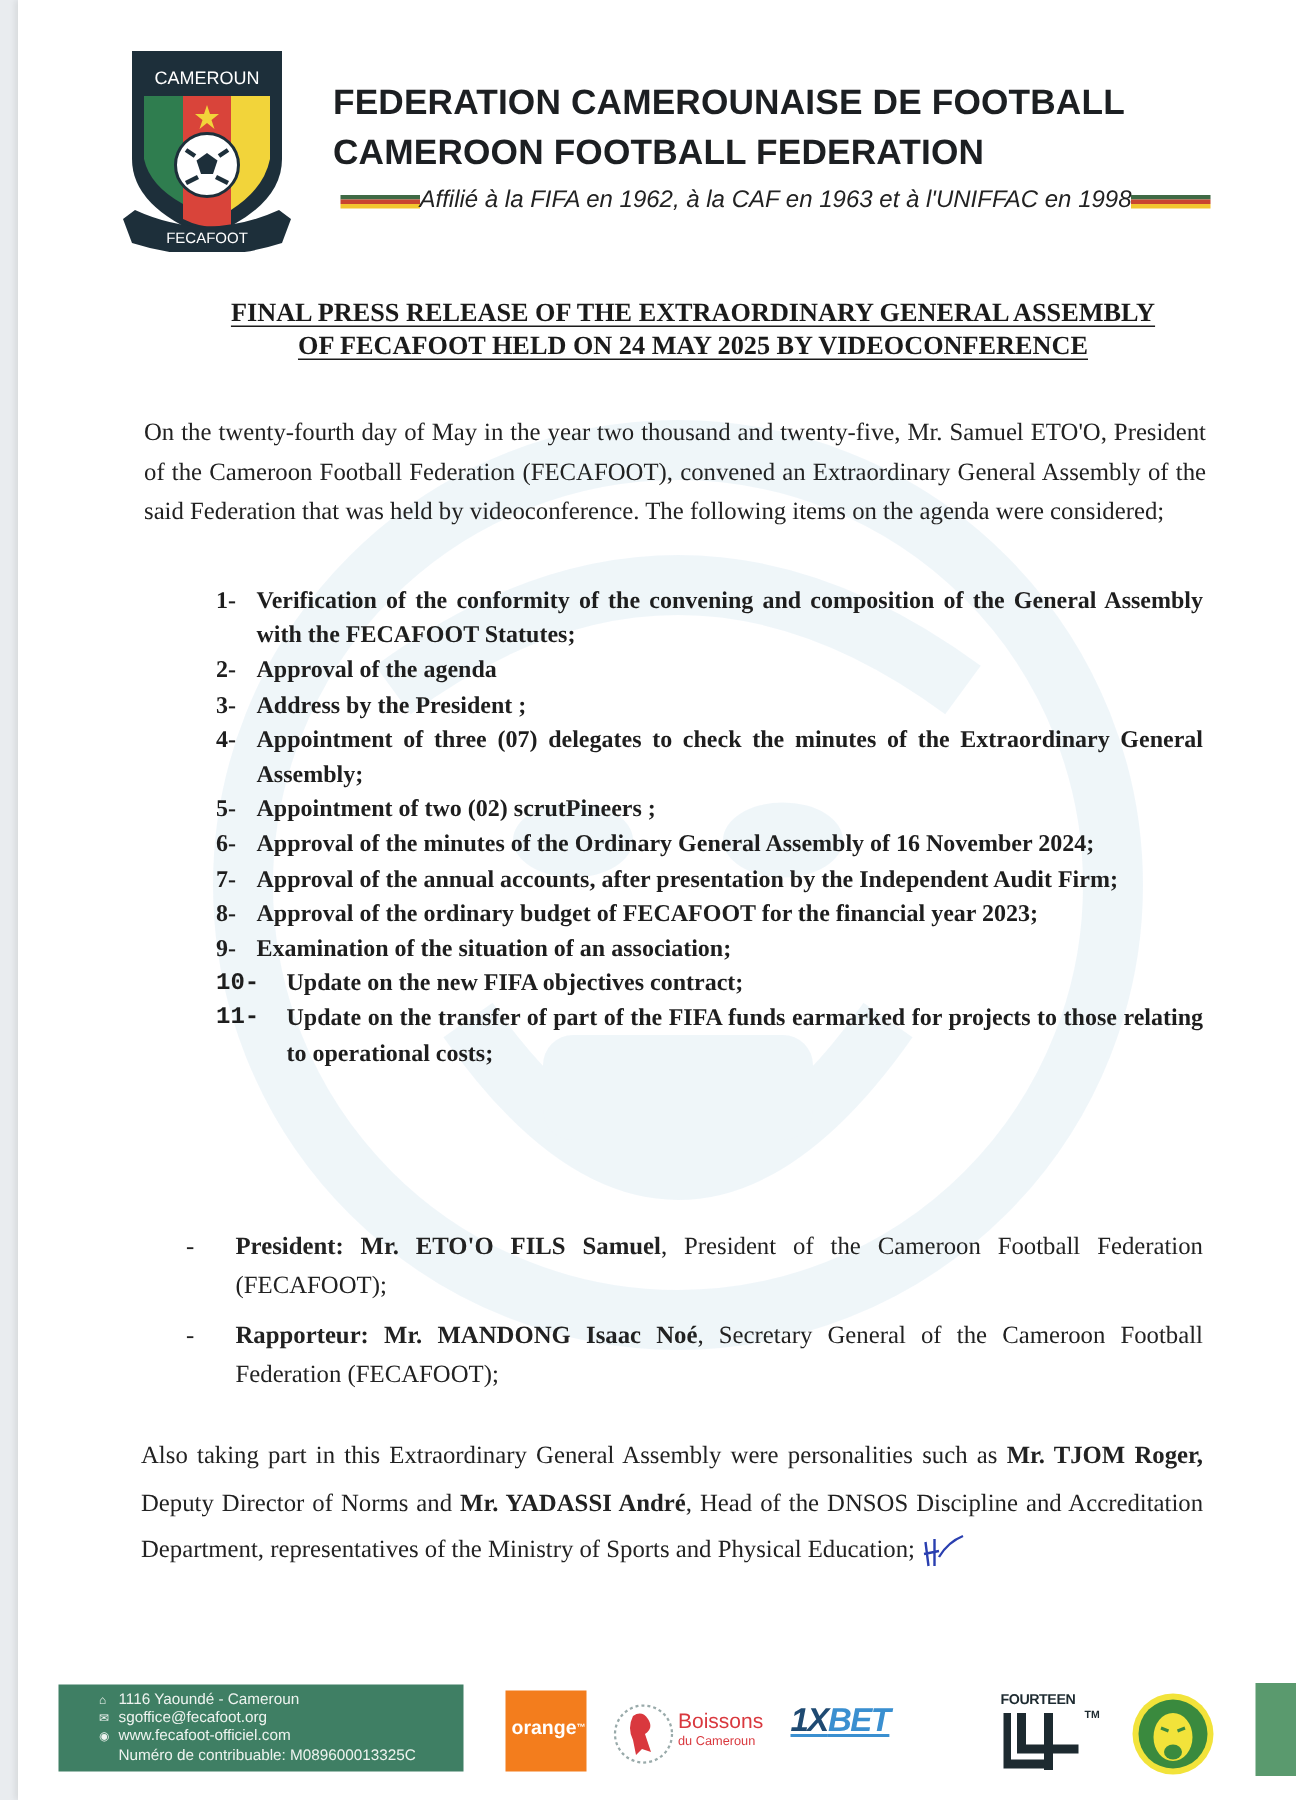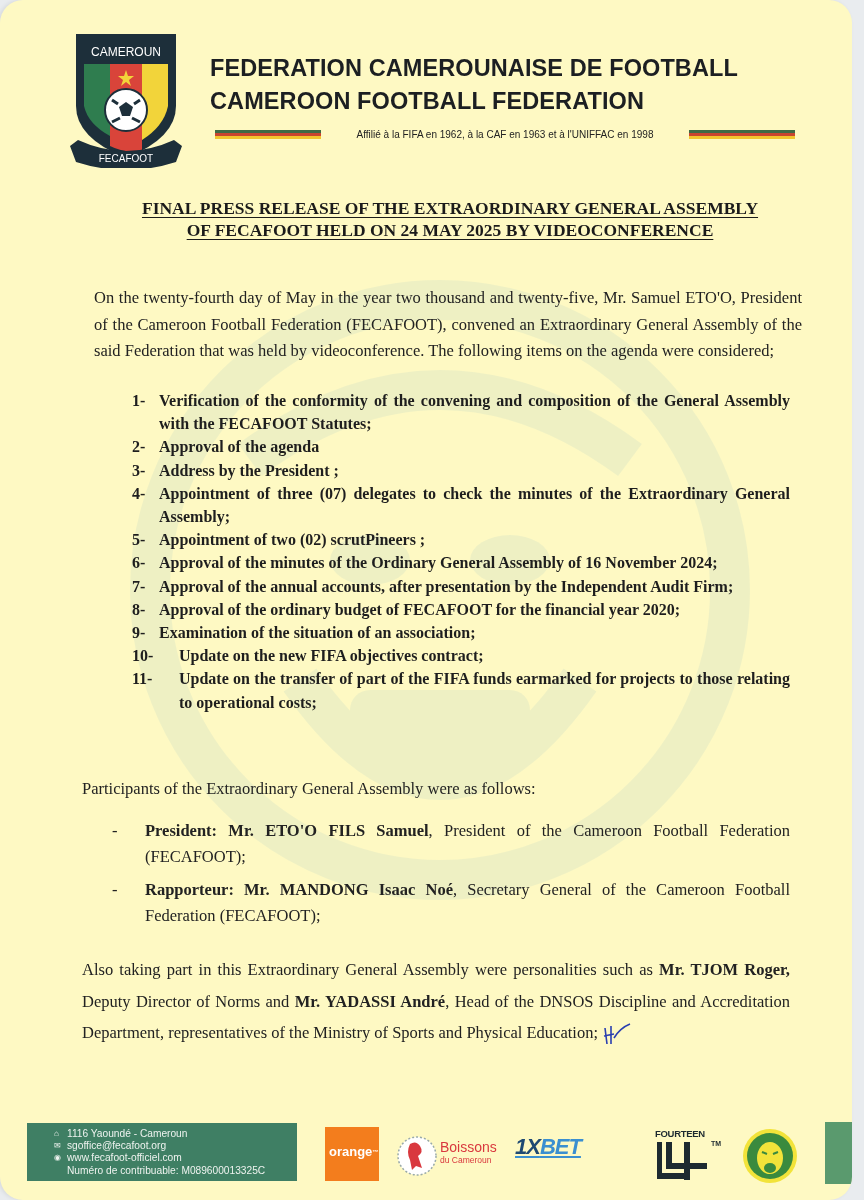--- a/index.html
+++ b/index.html
@@ -10,11 +10,10 @@
     position: relative;
   }
   .page {
-    position: absolute; left: 0; top: 0; width: 852px; height: 1200px;
-    background: #fef9c3;
+    position: absolute; left: 12px; top: 0; width: 852px; height: 1200px;
+    background: #ffffff;
     box-shadow: -2px 0 4px rgba(0,0,0,0.08);
     overflow: hidden;
-    border-radius: 23px;
   }
   
   .watermark {

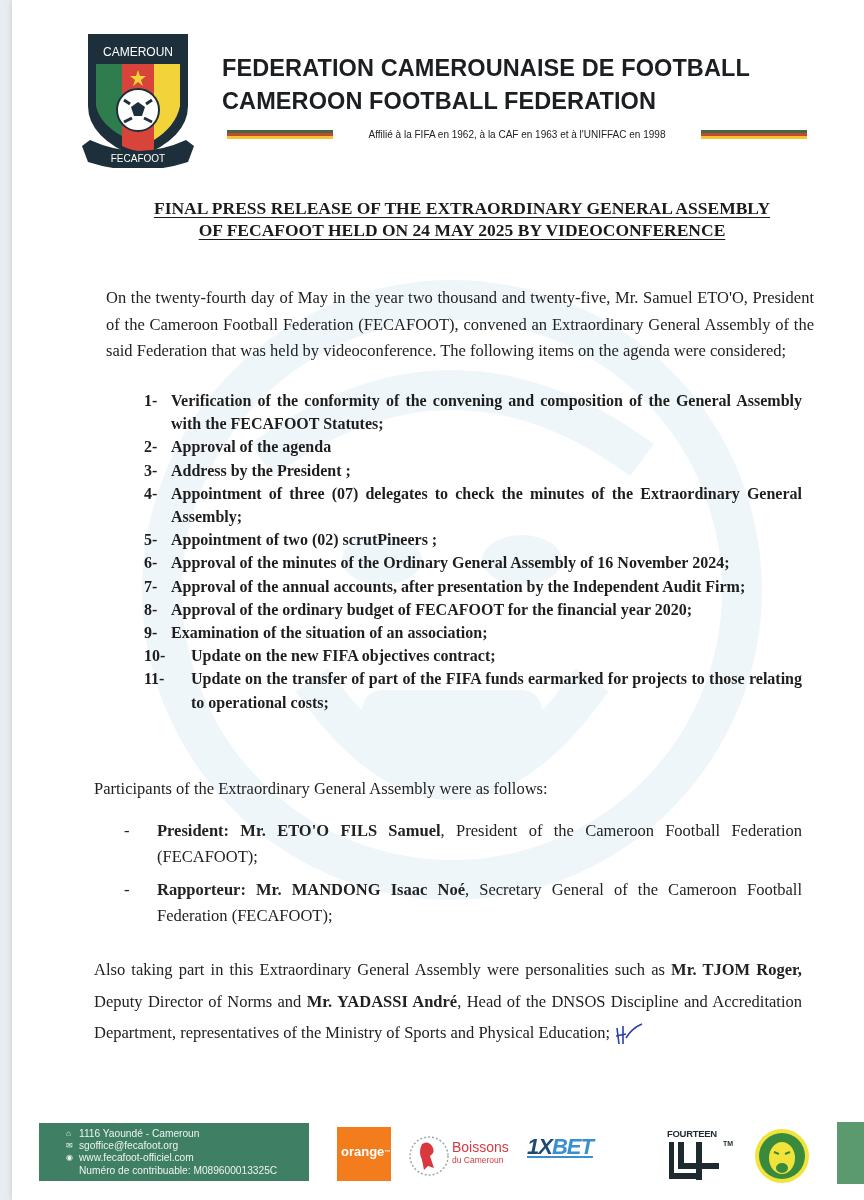--- a/index.html
+++ b/index.html
@@ -33,7 +33,7 @@
   }
   .flagbar { width: 106px; height: 9px; display: flex; flex-direction: column; }
   .flagbar i { display: block; height: 3px; }
-  .affil-text { font-size: 10px; color: #222; white-space: nowrap; }
+  .affil-text { font-size: 16px; color: #222; white-space: nowrap; font-style: italic; }
 
   
   .doc-title {

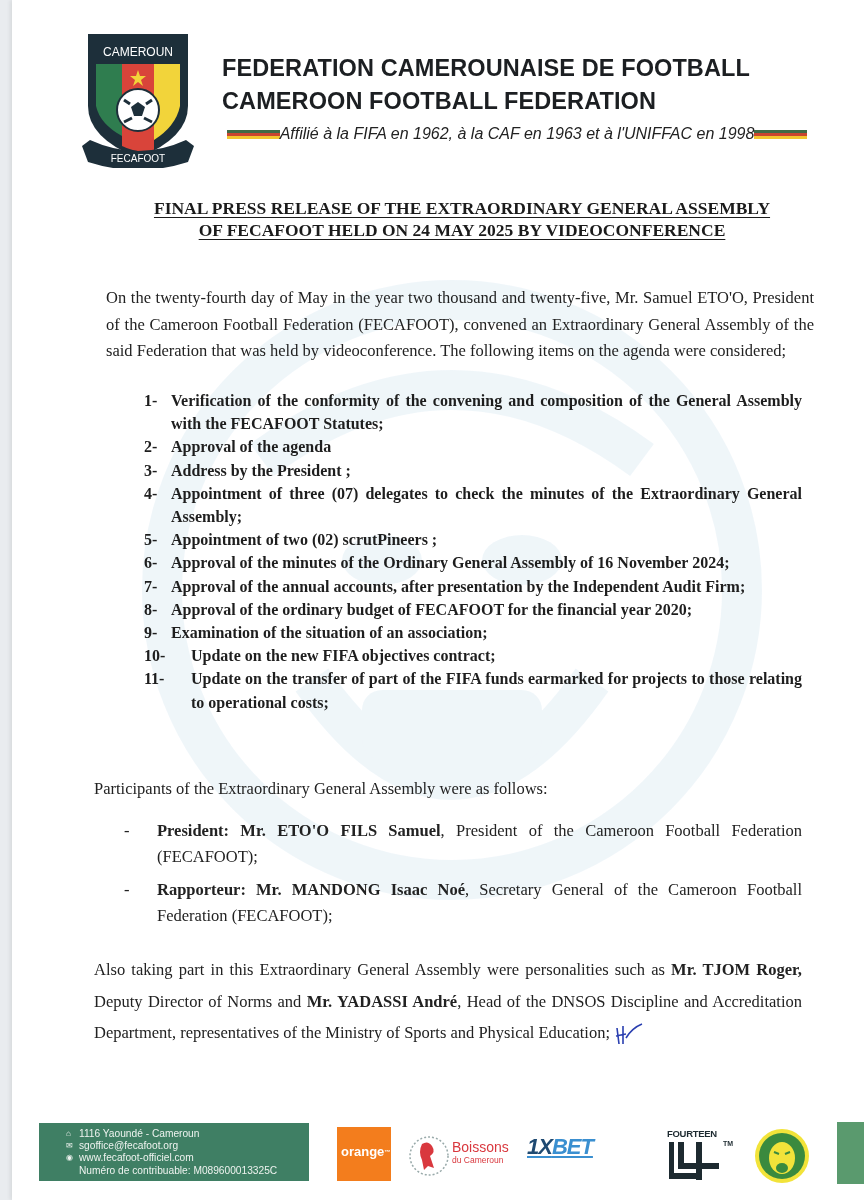--- a/index.html
+++ b/index.html
@@ -161,7 +161,7 @@
     <span>OF FECAFOOT HELD ON 24 MAY 2025 BY VIDEOCONFERENCE</span>
   </div>
 
-  <p class="intro body-text" style="margin:12px">On the twenty-fourth day of May in the year two thousand and twenty-five, Mr. Samuel ETO'O, President of the Cameroon Football Federation (FECAFOOT), convened an Extraordinary General Assembly of the said Federation that was held by videoconference. The following items on the agenda were considered;</p>
+  <p class="intro body-text" style="margin:2px">On the twenty-fourth day of May in the year two thousand and twenty-five, Mr. Samuel ETO'O, President of the Cameroon Football Federation (FECAFOOT), convened an Extraordinary General Assembly of the said Federation that was held by videoconference. The following items on the agenda were considered;</p>
 
   <ol class="agenda">
     <li>

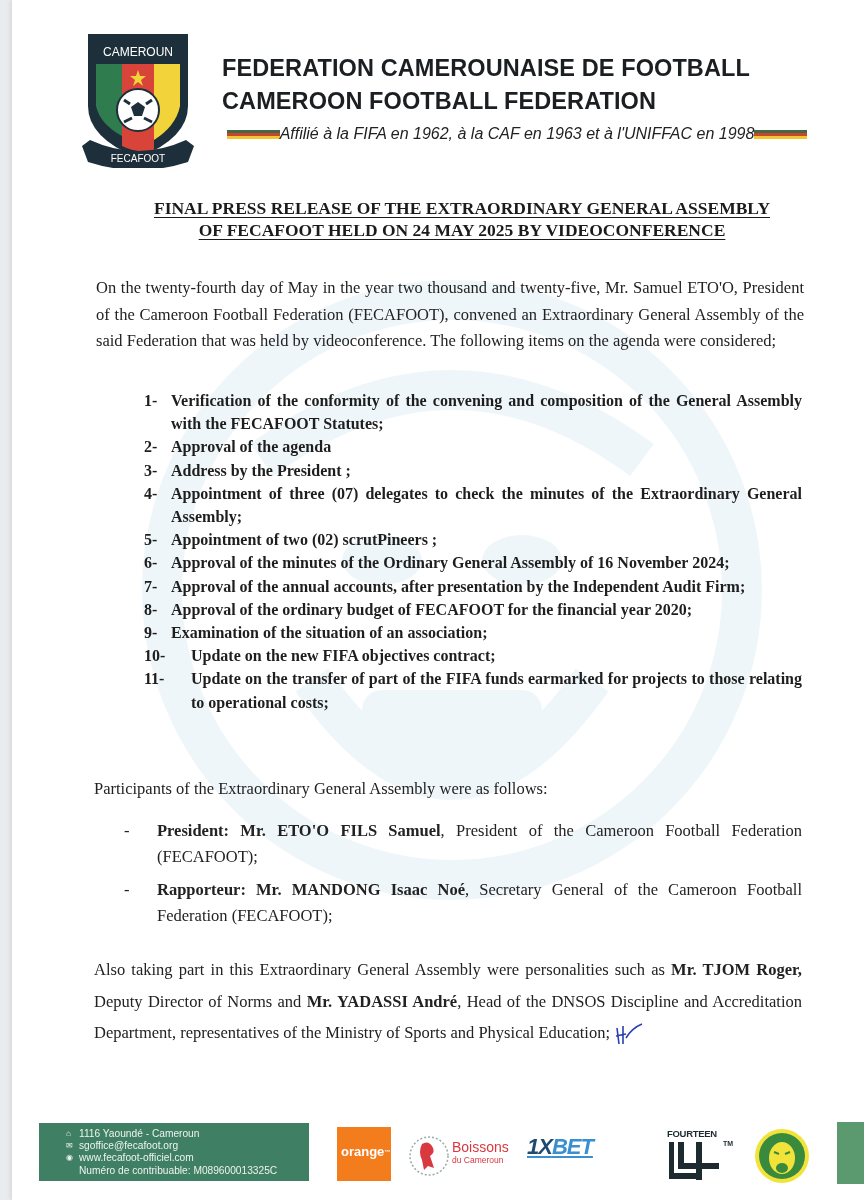--- a/index.html
+++ b/index.html
@@ -194,7 +194,7 @@
       </li>
     <li>
         <span class="num">8-</span>
-        <span class="txt">Approval of the ordinary budget of FECAFOOT for the financial year 2020;</span>
+        <span class="txt">Approval of the ordinary budget of FECAFOOT for the financial year 2023;</span>
       </li>
     <li>
         <span class="num">9-</span>

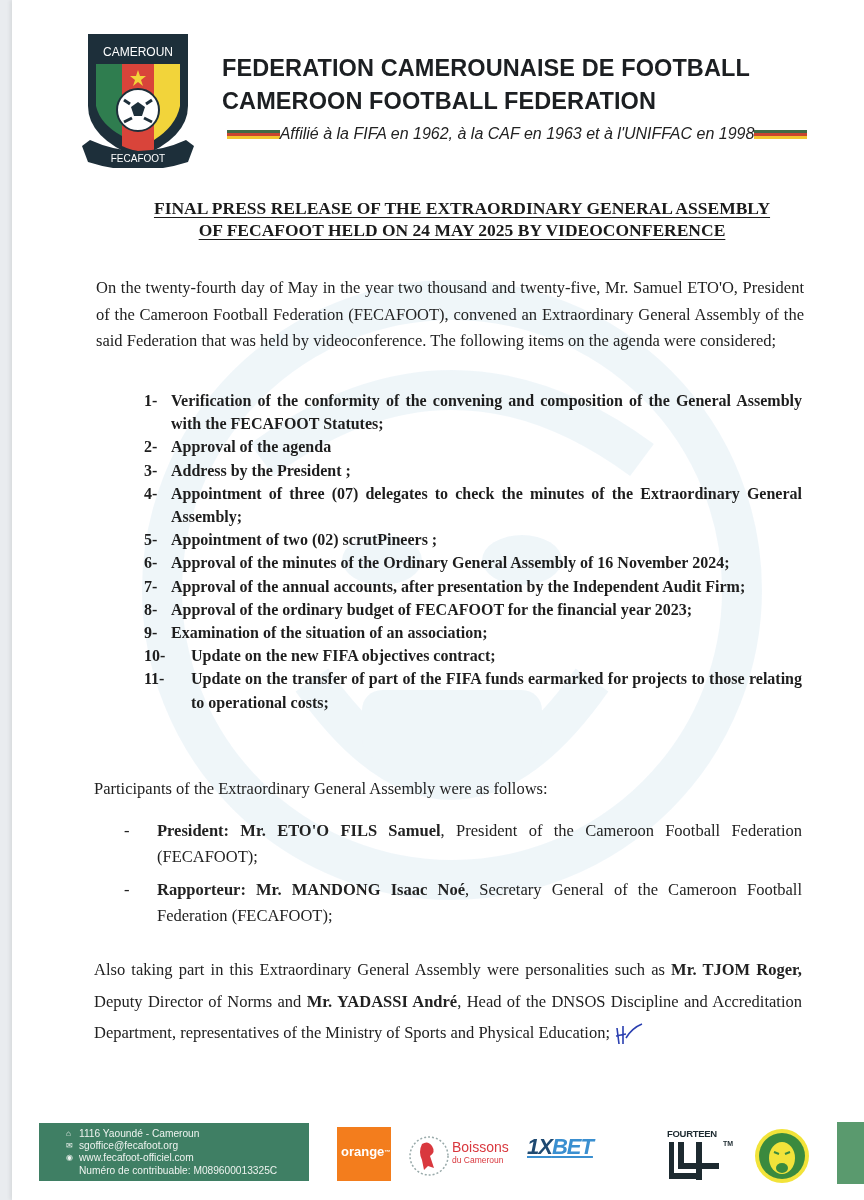--- a/index.html
+++ b/index.html
@@ -60,7 +60,7 @@
     line-height: 23.2px; color: #1e1e1e; display: flex; text-align: justify;
   }
   .agenda li .num { width: 27px; flex: 0 0 27px; }
-  .agenda li.wide .num { width: 47px; flex: 0 0 47px; }
+  .agenda li.wide .num { width: 47px; flex: 0 0 47px; font-family: Liberation Mono, monospace; }
   .agenda li .txt { flex: 1; }
 
   .participants-intro { position: absolute; left: 82px; top: 776px; width: 708px; line-height: 26px; }

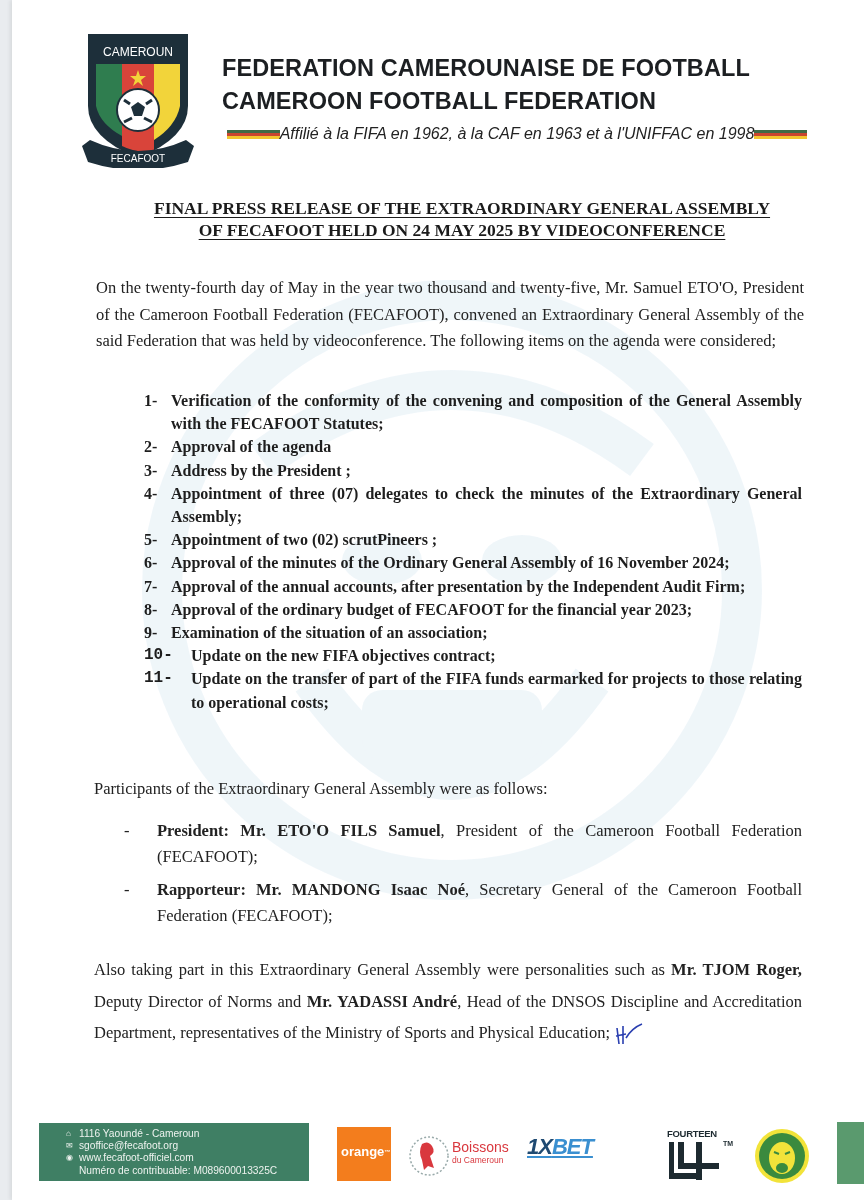--- a/index.html
+++ b/index.html
@@ -210,7 +210,6 @@
       </li>
   </ol>
 
-  <p class="participants-intro body-text" style="margin:0">Participants of the Extraordinary General Assembly were as follows:</p>
 
   <ul class="participants body-text">
     <li>

